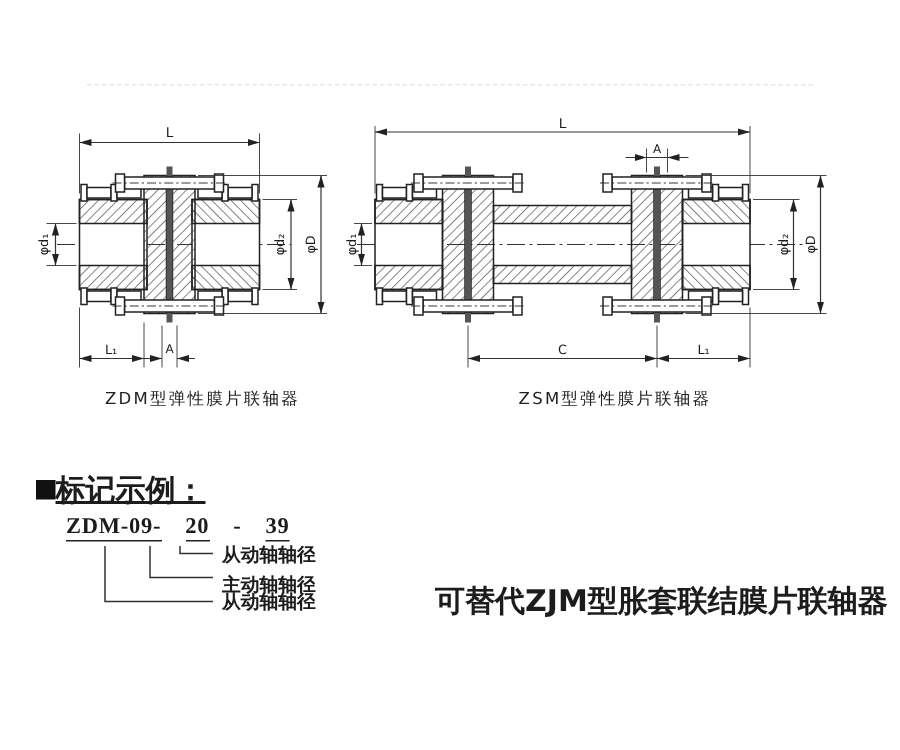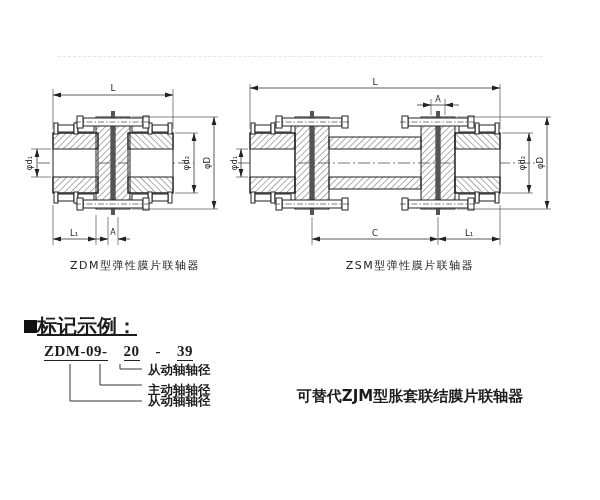--- a/index.html
+++ b/index.html
@@ -19,7 +19,7 @@
   .lbl-driven{top:362px;}
   .lbl-driving{top:382px;}
   .lbl-model{top:393px;}
-  .note{left:290px;top:387px;width:240px;font-size:15px;font-weight:bold;text-align:center;white-space:nowrap;}
+  .note{left:290px;top:387px;width:240px;font-size:20px;font-weight:bold;text-align:center;white-space:nowrap;}
   svg text{font-family:"DejaVu Sans",sans-serif;fill:#1c1c1c;}
 </style>
 </head>

